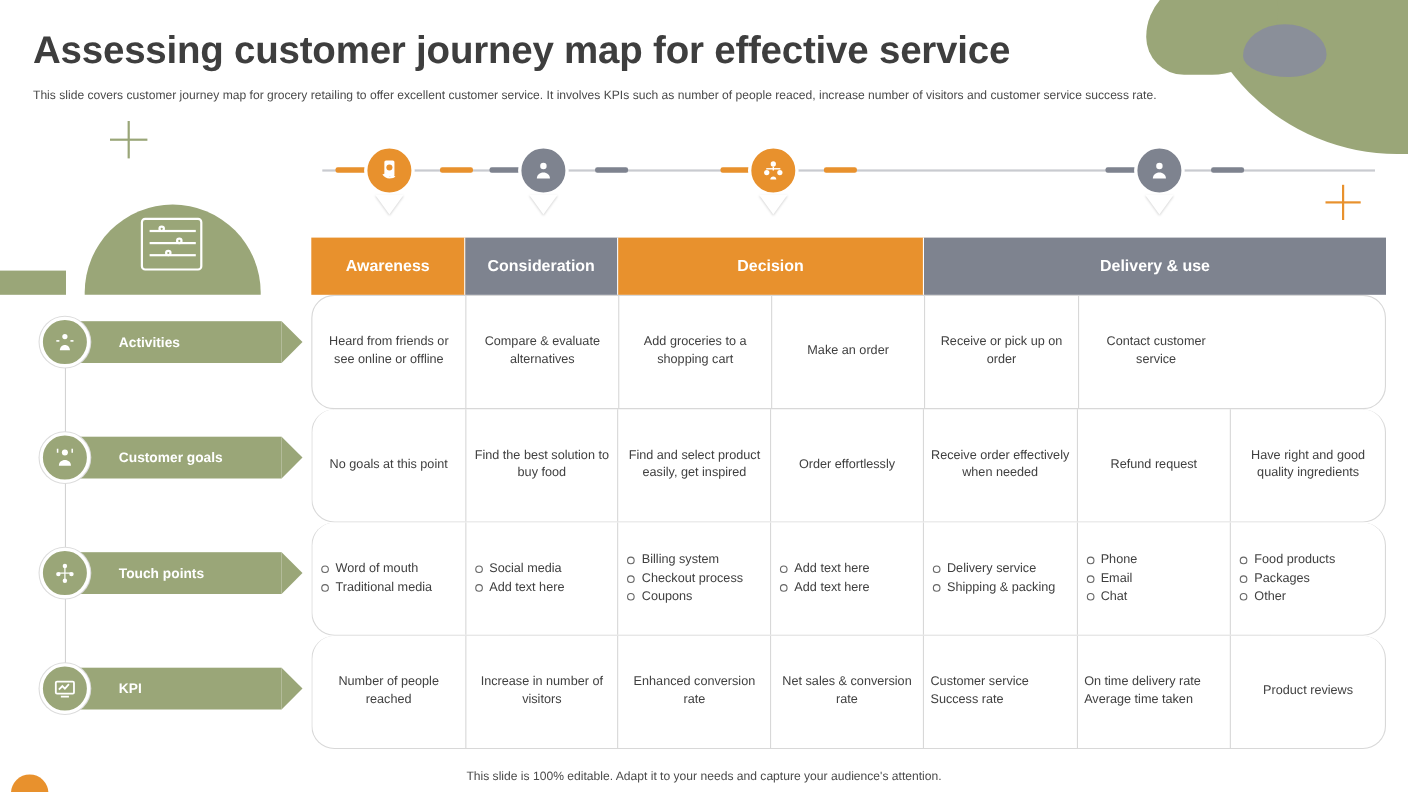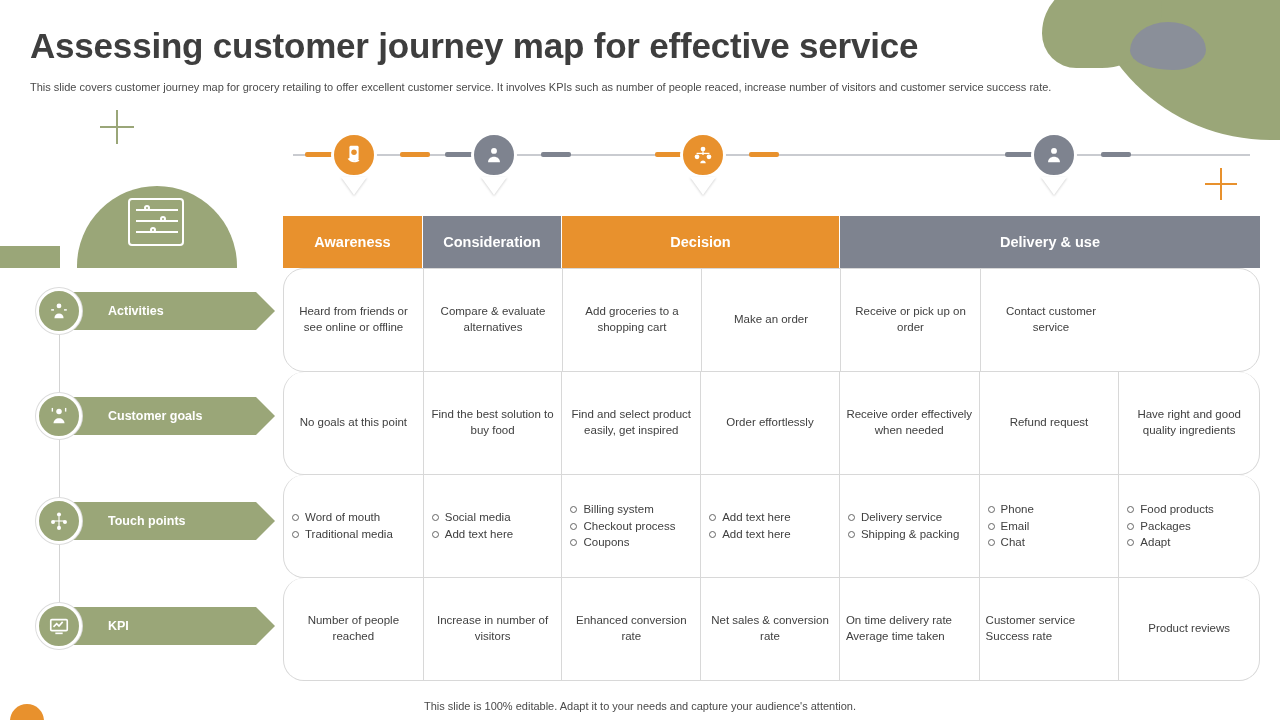--- a/index.html
+++ b/index.html
@@ -357,7 +357,7 @@
       <ul class="bul">
         <li>Food products</li>
         <li>Packages</li>
-        <li>Adapt</li>
+        <li>Other</li>
       </ul>
     </div>
   </div>

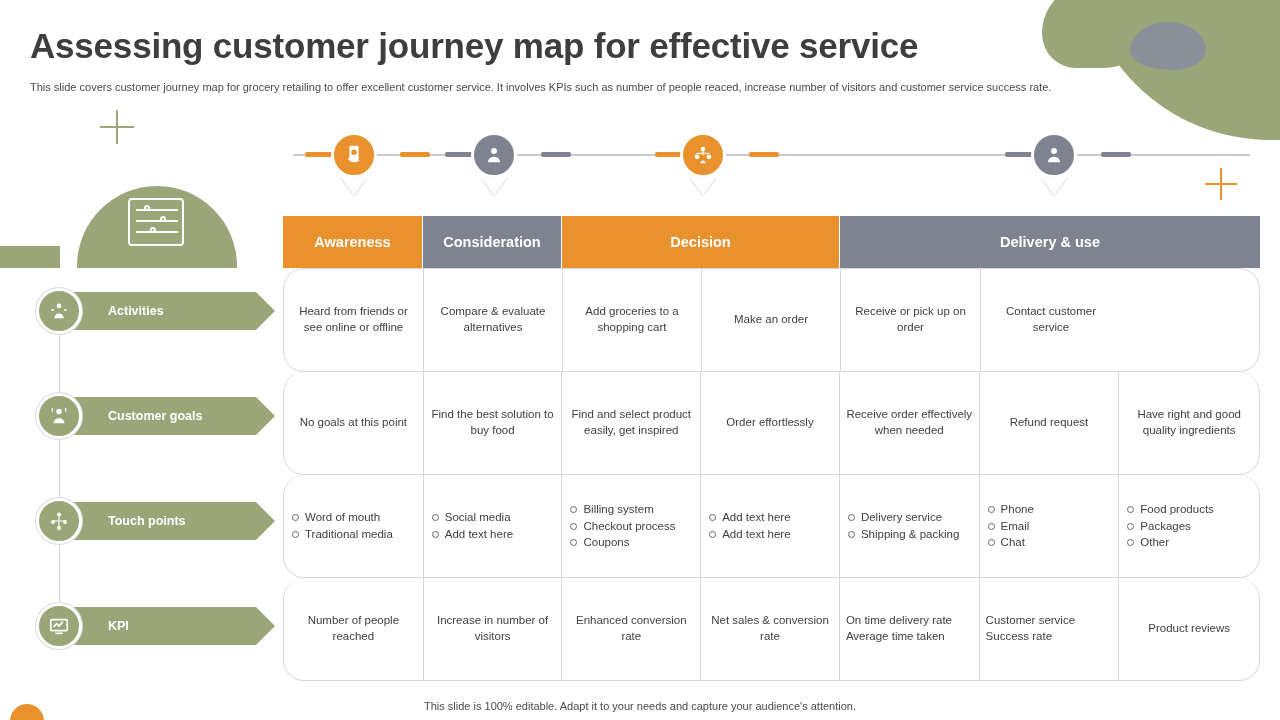--- a/index.html
+++ b/index.html
@@ -367,8 +367,8 @@
     <div class="cell c2">Increase in number of visitors</div>
     <div class="cell c3">Enhanced conversion rate</div>
     <div class="cell c4">Net sales &amp; conversion rate</div>
+    <div class="cell c6 leftal">Customer service Success rate</div>
     <div class="cell c5 leftal">On time delivery rate Average time taken</div>
-    <div class="cell c6 leftal">Customer service Success rate</div>
     <div class="cell c7">Product reviews</div>
   </div>
 </div>

